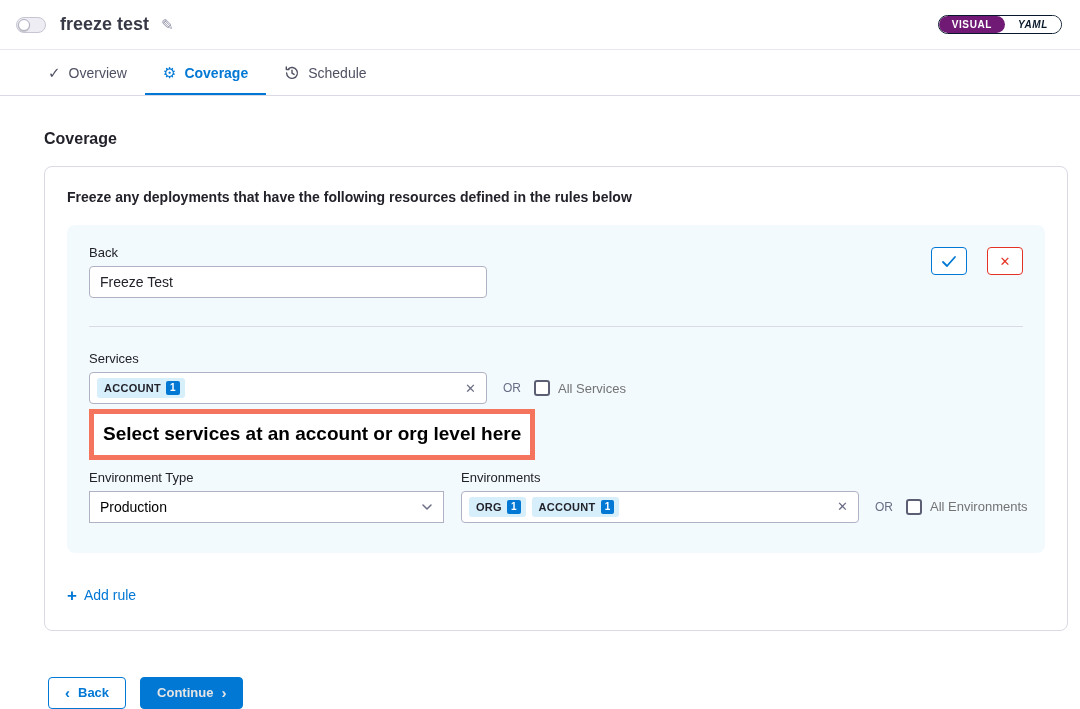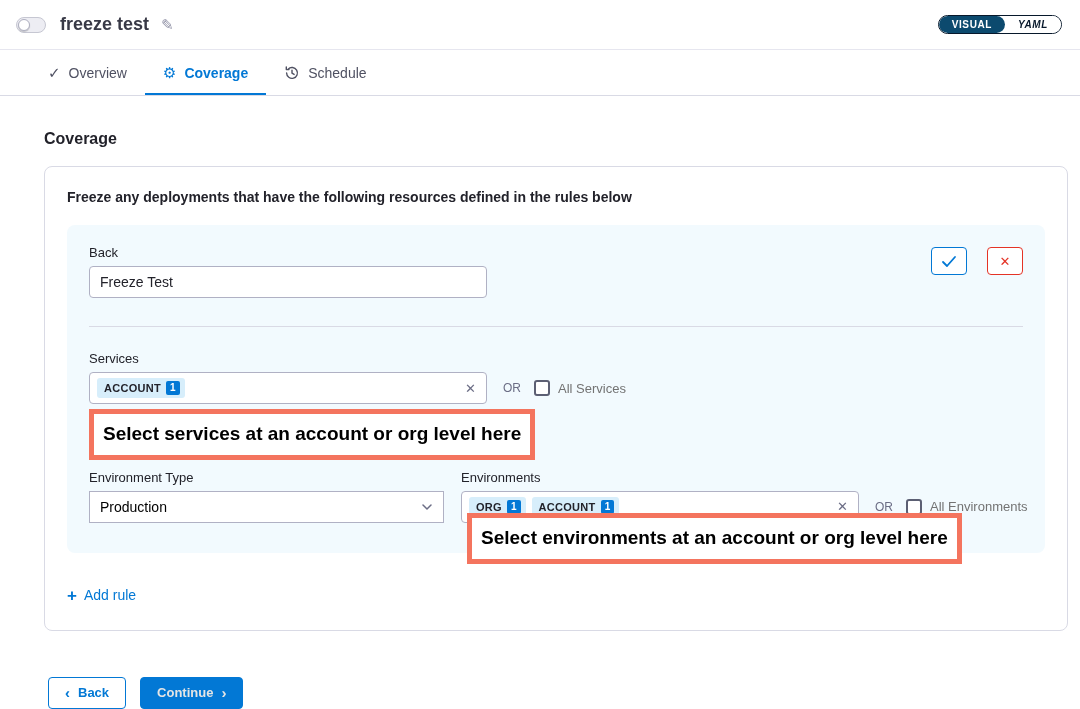--- a/index.html
+++ b/index.html
@@ -15,7 +15,7 @@
   .pencil { margin-left:12px; color:#9293a7; font-size:15px; cursor:pointer; }
   .seg { margin-left:auto; display:flex; align-items:center; border:1px solid #07182b; border-radius:10px; height:19px; background:#fff; overflow:hidden; }
   .seg span { display:flex; align-items:center; justify-content:center; height:100%; font-size:10px; font-weight:700; letter-spacing:.6px; padding:0 13px; cursor:pointer; }
-  .seg-visual { background:#0c4a6e; color:#fff; border-radius:9px; }
+  .seg-visual { background:#701a75; color:#fff; border-radius:9px; }
   .seg-yaml { background:#fff; color:#07182b;font-style:italic; }
 
   

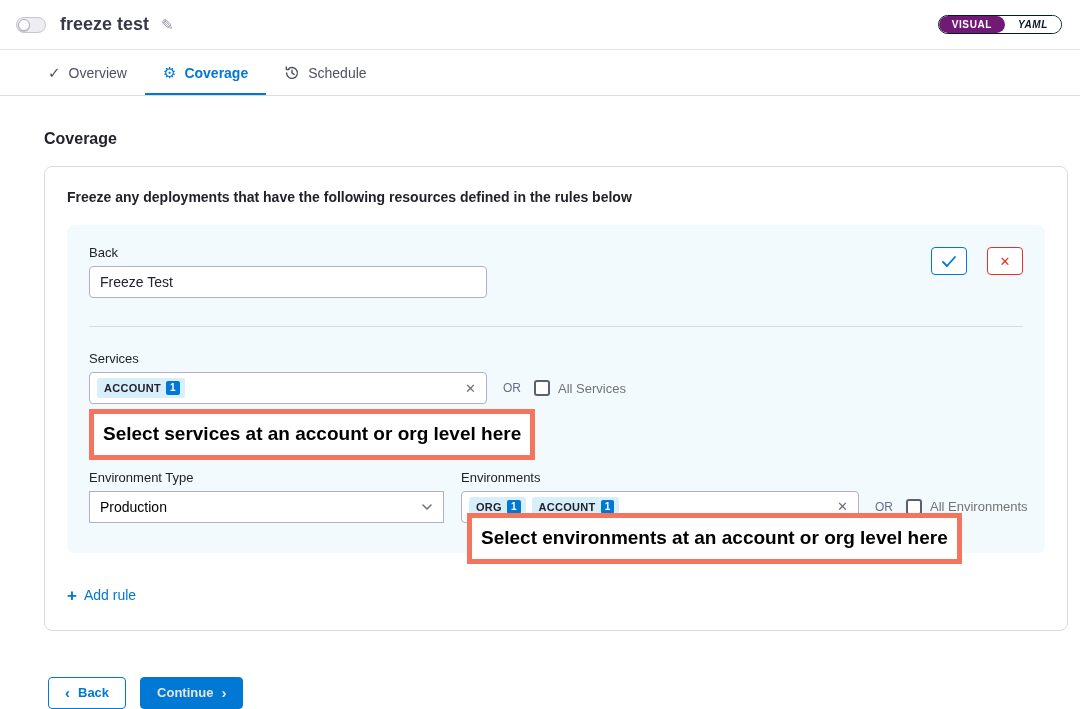--- a/index.html
+++ b/index.html
@@ -181,7 +181,6 @@
           </div>
         </div>
 
-        <div class="annotation ann-envs">Select environments at an account or org level here</div>
       </div>
 
       <div class="add-rule">

